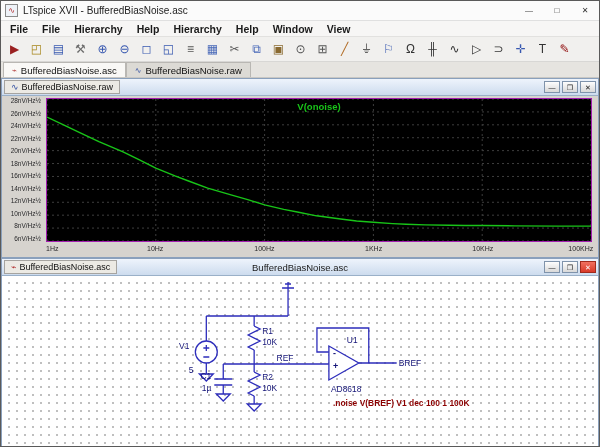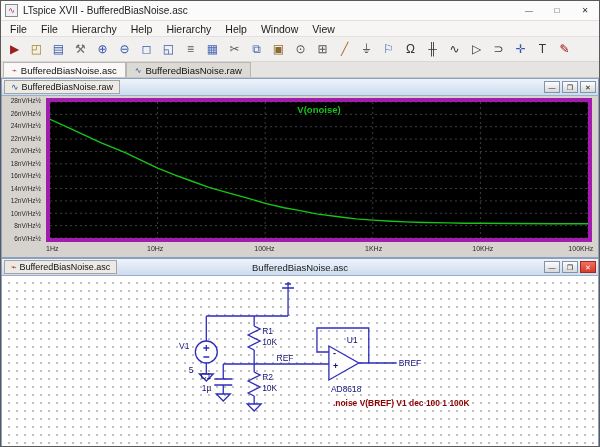--- a/index.html
+++ b/index.html
@@ -21,7 +21,7 @@
   .wbtn { width:28px; height:100%; display:flex; align-items:center; justify-content:center; font-size:8px; color:#333; background:transparent; border:none; }
   
   .menubar { height:16px; background:#f7f6f5; display:flex; align-items:center; padding-left:2px; border-bottom:1px solid #e2e1df; flex:0 0 auto;}
-  .mitem { font-size:10.5px; padding:0 7px; height:100%; display:flex; align-items:center; background:transparent; border:none; color:#1a1a1a; }
+  .mitem { font-size:10.5px; padding:0 7px; height:100%; display:flex; align-items:center; background:transparent; border:none; color:#1a1a1a;font-weight:bold; }
   
   .toolbar { height:25px; background:#f1f0ee; border-bottom:1px solid #d8d7d5; display:flex; align-items:center; gap:1px; padding:0 3px; flex:0 0 auto; }
   .tbtn { width:21px; height:20px; border:1px solid transparent; background:transparent; display:flex; align-items:center; justify-content:center; }

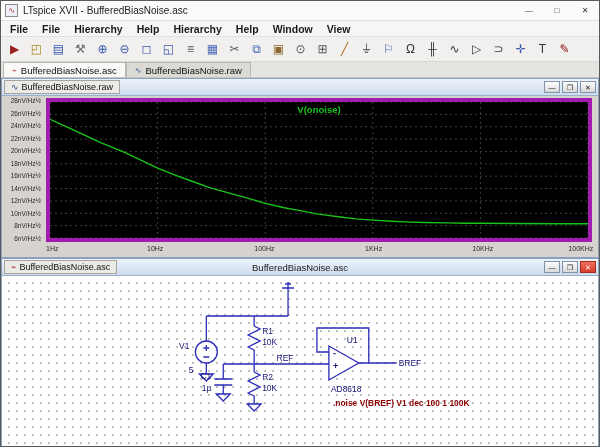--- a/index.html
+++ b/index.html
@@ -46,7 +46,7 @@
   .plotbody { position:relative; flex:1; background:#d6d3ce; }
   .ylabels { position:absolute; left:0; top:2px; bottom:15px; width:42px; display:flex; flex-direction:column; justify-content:space-between; align-items:flex-end; padding-right:3px; }
   .ylab { font-size:6.5px; color:#28282a; line-height:1; }
-  .plotblack { position:absolute; left:44px; right:6px; top:2px; bottom:15px; background:#000; border:4px solid #a21caf; }
+  .plotblack { position:absolute; left:44px; right:6px; top:2px; bottom:15px; background:#000; border:1px solid #a21caf; }
   .plotblack svg { width:100%; height:100%; display:block; }
   [data-name="plot-grid"] line { stroke:#3e3e3e; stroke-width:1; stroke-dasharray:2 3; vector-effect:non-scaling-stroke; }
   [data-name="noise-trace"] { fill:none; stroke-width:1.4; stroke-linejoin:round; vector-effect:non-scaling-stroke; }

